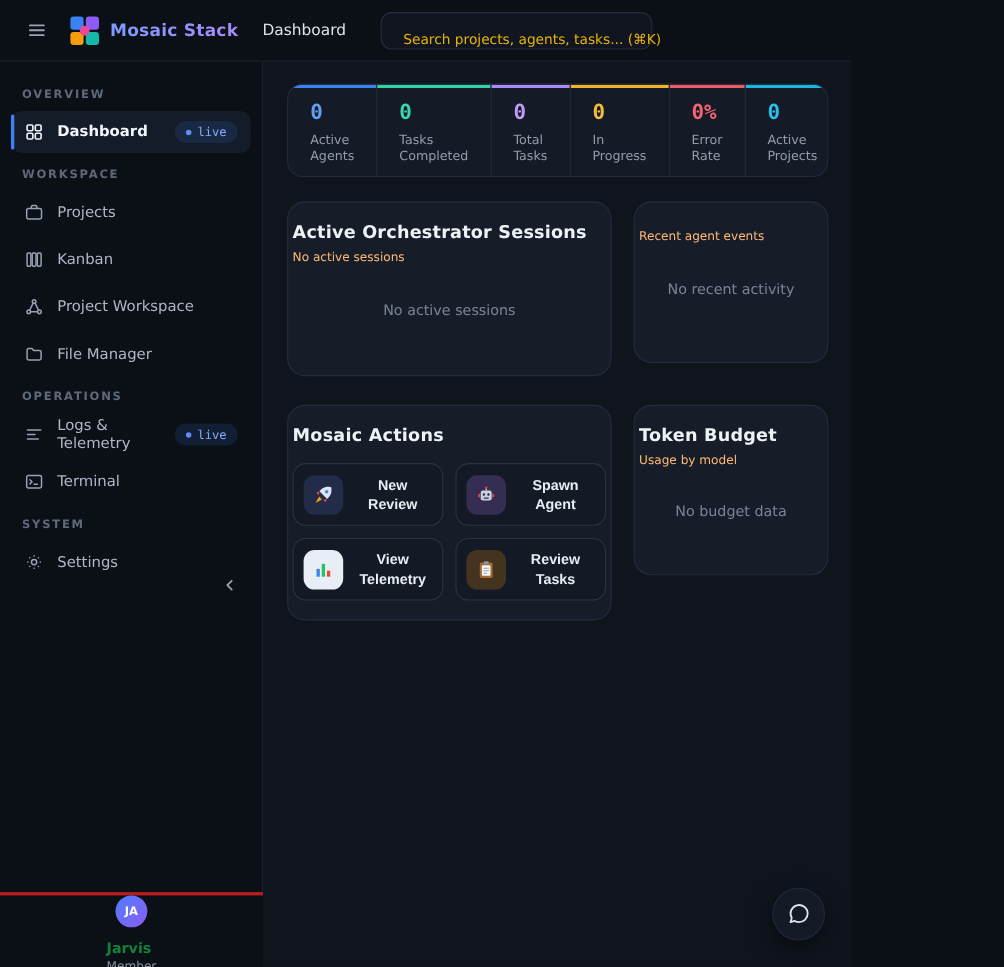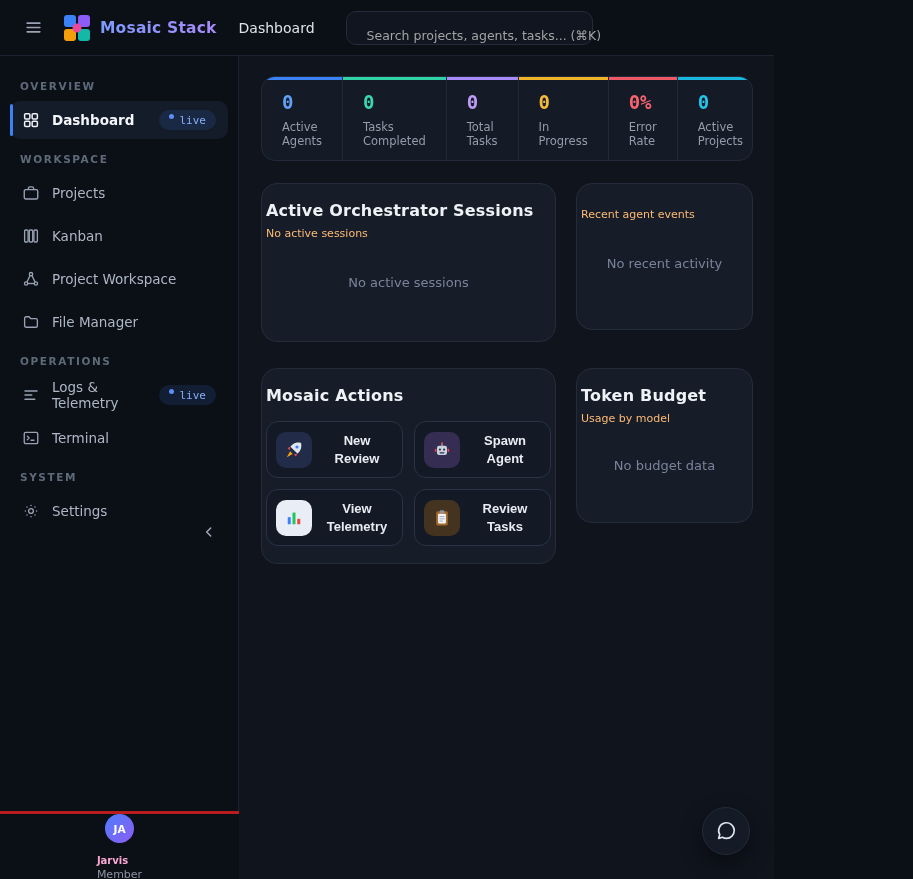--- a/index.html
+++ b/index.html
@@ -29,7 +29,7 @@
   .search { margin-left:31px; width:247px; height:34px; background:#10151f;
             border:1px solid #242c3b; border-radius:10px; display:flex; align-items:center;
             gap:8px; padding:0 12px; cursor:text; }
-  .search-ph { font-size:12.5px; color:#a3a3a3; white-space:nowrap;margin-top:16px; }
+  .search-ph { font-size:12.5px; color:#eab308; white-space:nowrap;margin-top:16px; }
   .top-right { margin-left:auto; display:flex; align-items:center; gap:10px; }
   .bell-dot { position:absolute; top:5px; right:6px; width:7px; height:7px;
               border-radius:50%; background:#ef4444; }

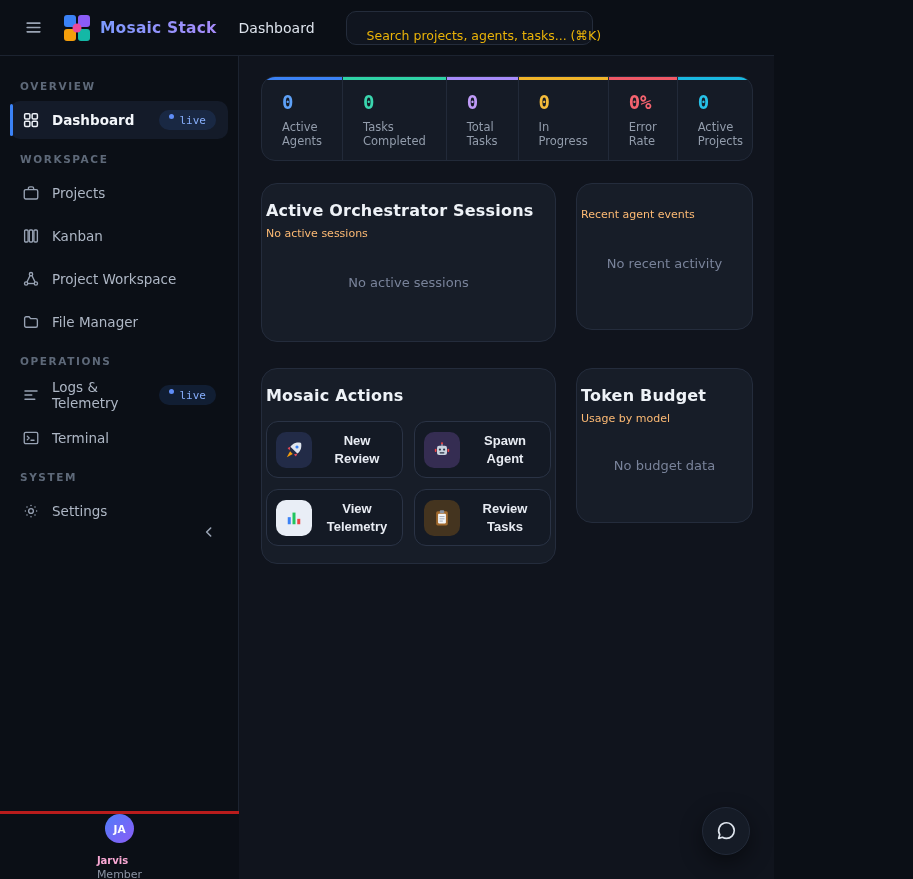--- a/index.html
+++ b/index.html
@@ -49,7 +49,7 @@
   .nav-item.active { background:#141b29; color:#f3f6fa; font-weight:600; }
   .nav-item.active::before { content:""; position:absolute; left:0; top:3px; bottom:3px;
               width:3px; border-radius:3px; background:#3b82f6; }
-  .live-badge { margin-left:auto; display:flex; gap:6px;
+  .live-badge { margin-left:auto; display:flex; align-items:center; gap:6px;
                 background:rgba(59,130,246,.13); border-radius:999px; padding:3.5px 10px;
                 font-family:"DejaVu Sans Mono","Liberation Mono",monospace;
                 font-size:11px; color:#87aefb; font-weight:500; }

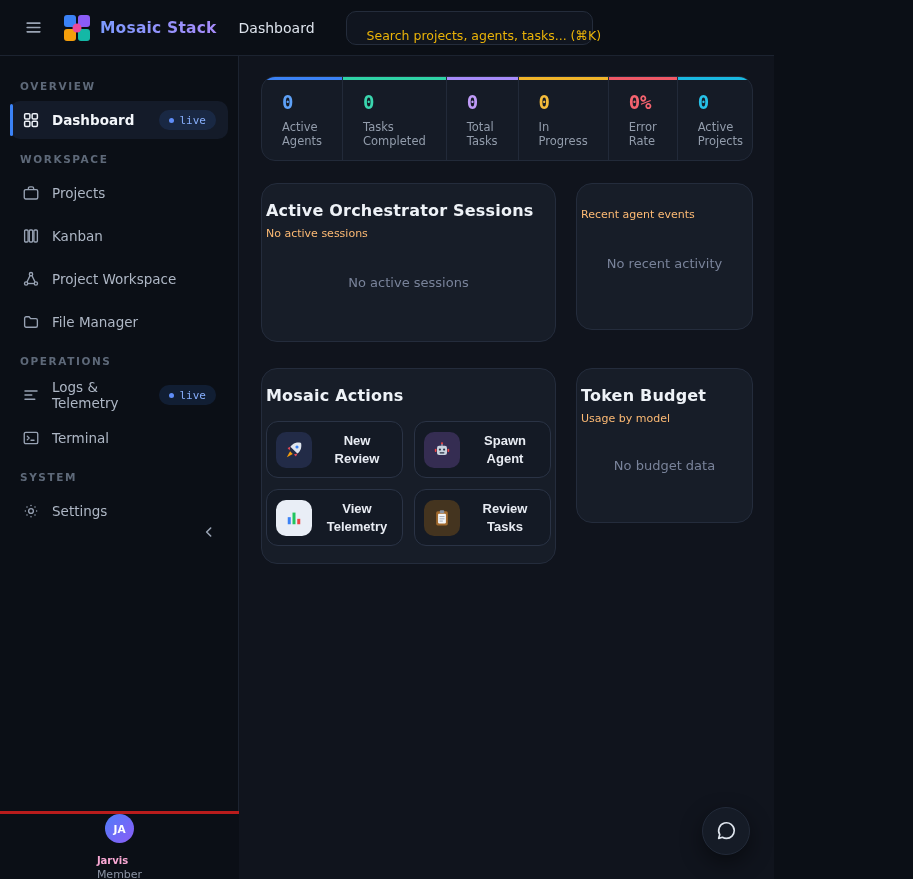--- a/index.html
+++ b/index.html
@@ -64,7 +64,7 @@
                  background:linear-gradient(135deg,#4f7df9,#8b5cf6); color:#fff;
                  font-size:10.5px; font-weight:700; display:flex; align-items:center;
                  justify-content:center; flex:0 0 auto; }
-  .user-name { font-size:10px; font-weight:700; color:#f9a8d4; }
+  .user-name { font-size:13px; font-weight:700; color:#15803d; }
   .user-role { font-size:11px; color:#8b93a3; margin-top:2px; }
   .status-dot { margin-left:auto; width:9px; height:9px; border-radius:50%; background:#2dd4a2; }
 

